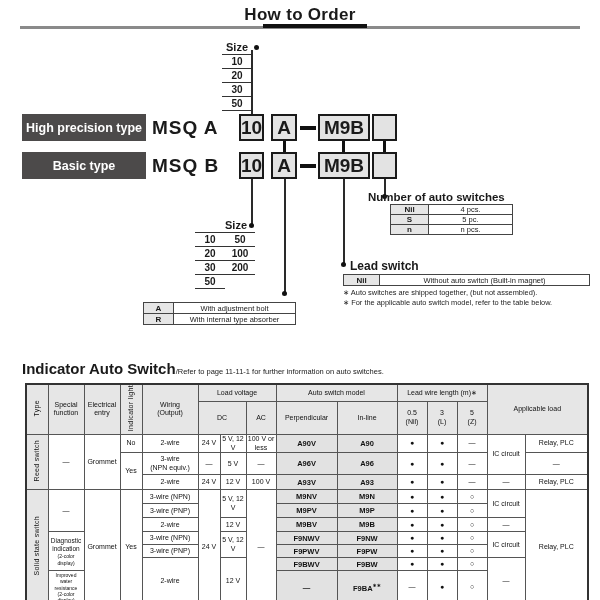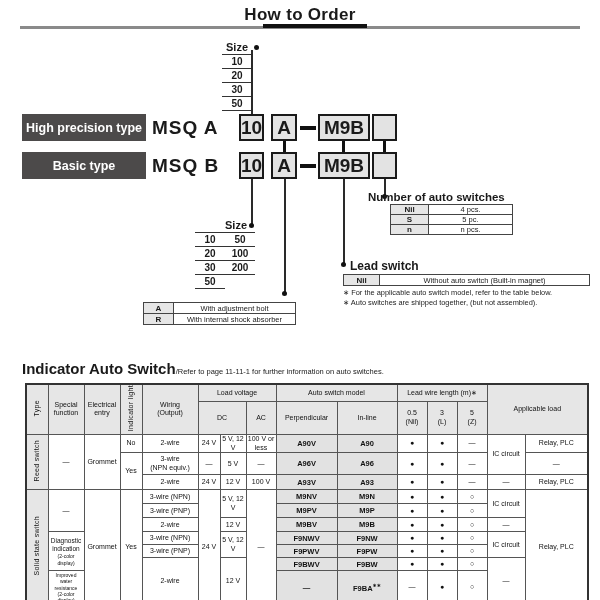--- a/index.html
+++ b/index.html
@@ -197,8 +197,8 @@
 </tbody>
   </table>
 <div class="abs notes" style="left:343px;top:288px">
+  <div>∗ Auto switches are shipped together, (but not assembled).</div>
   <div>∗ For the applicable auto switch model, refer to the table below.</div>
-  <div>∗ Auto switches are shipped together, (but not assembled).</div>
 </div>
 
 <div class="abs ast-title">

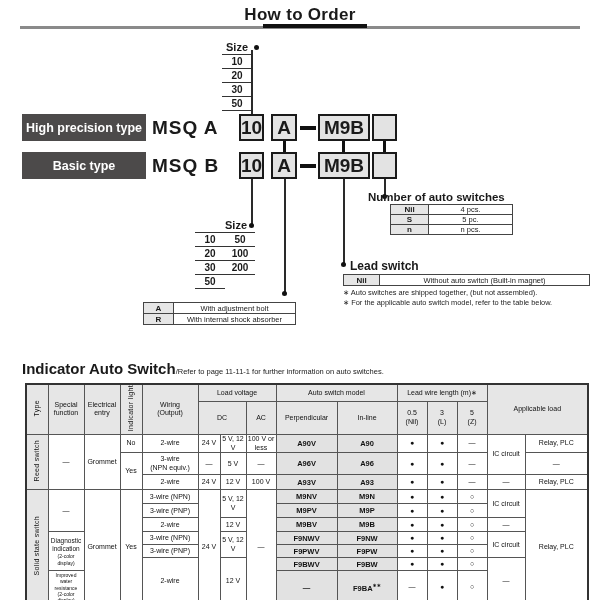--- a/index.html
+++ b/index.html
@@ -156,7 +156,7 @@
       </tr>
   <tr style="height:11px">
     <td class="code">R</td>
-    <td>With internal shock absorber</td>
+    <td>With internal type absorber</td>
       </tr>
 </tbody>
   </table>

